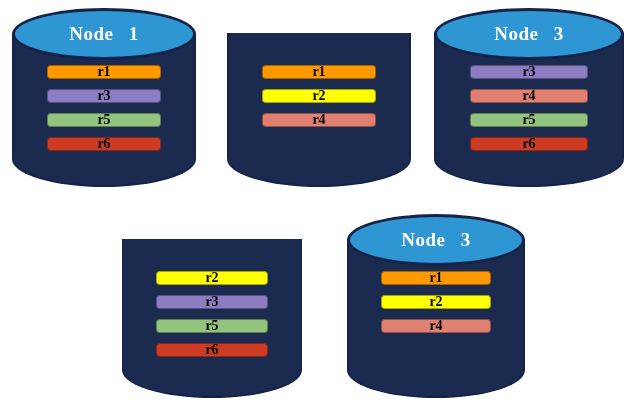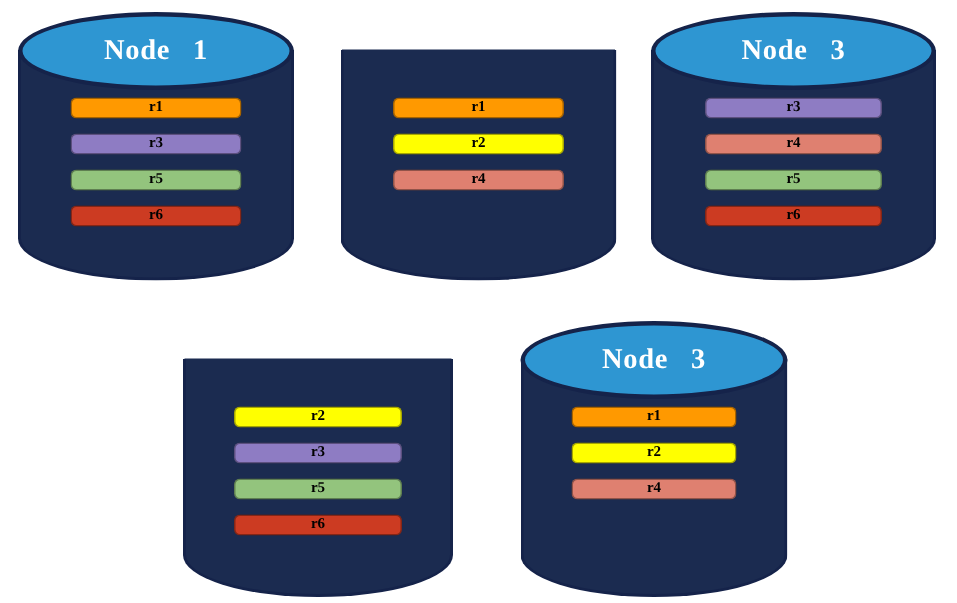--- a/index.html
+++ b/index.html
@@ -68,7 +68,7 @@
     display: flex;
     align-items: center;
     justify-content: center;
-    font-size: 10px;
+    font-size: 14px;
     font-weight: bold;
     line-height: 1;
     color: var(--bar-text, #000000);

